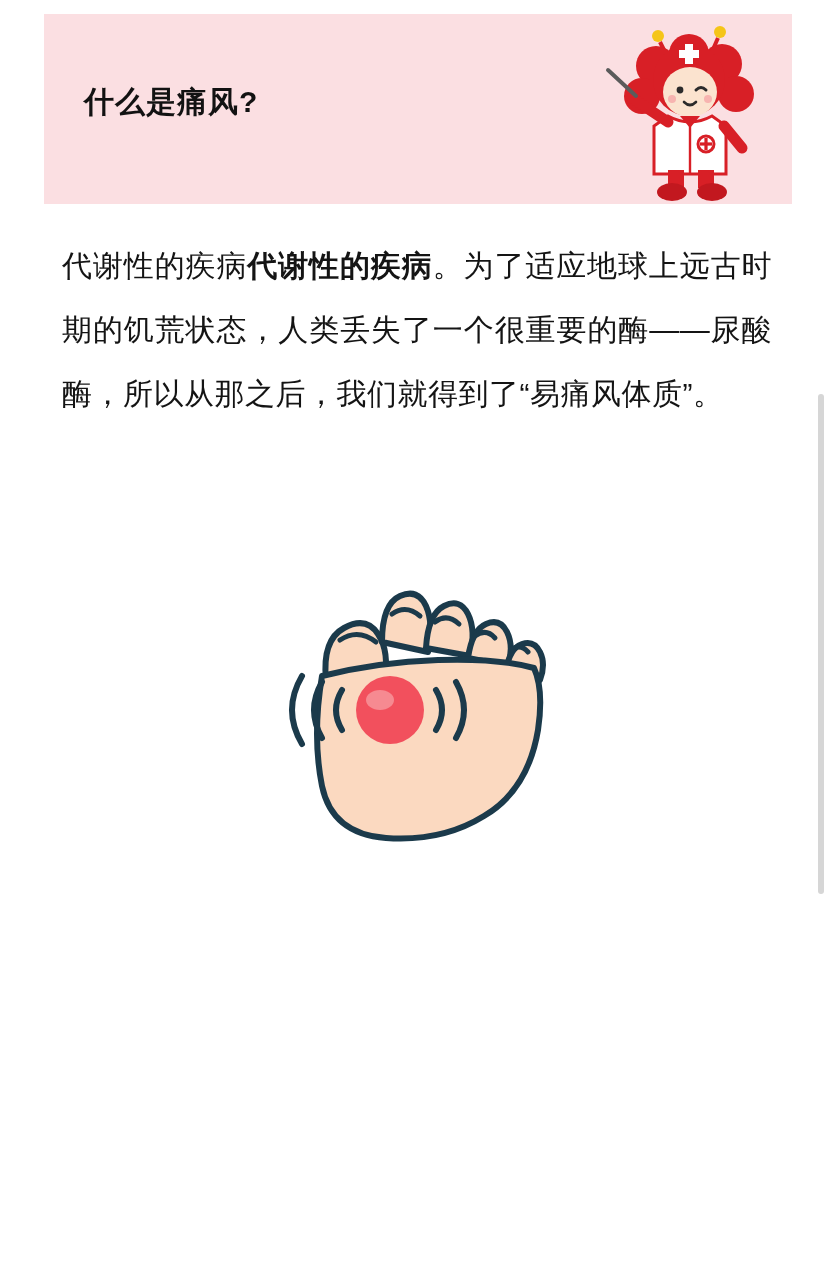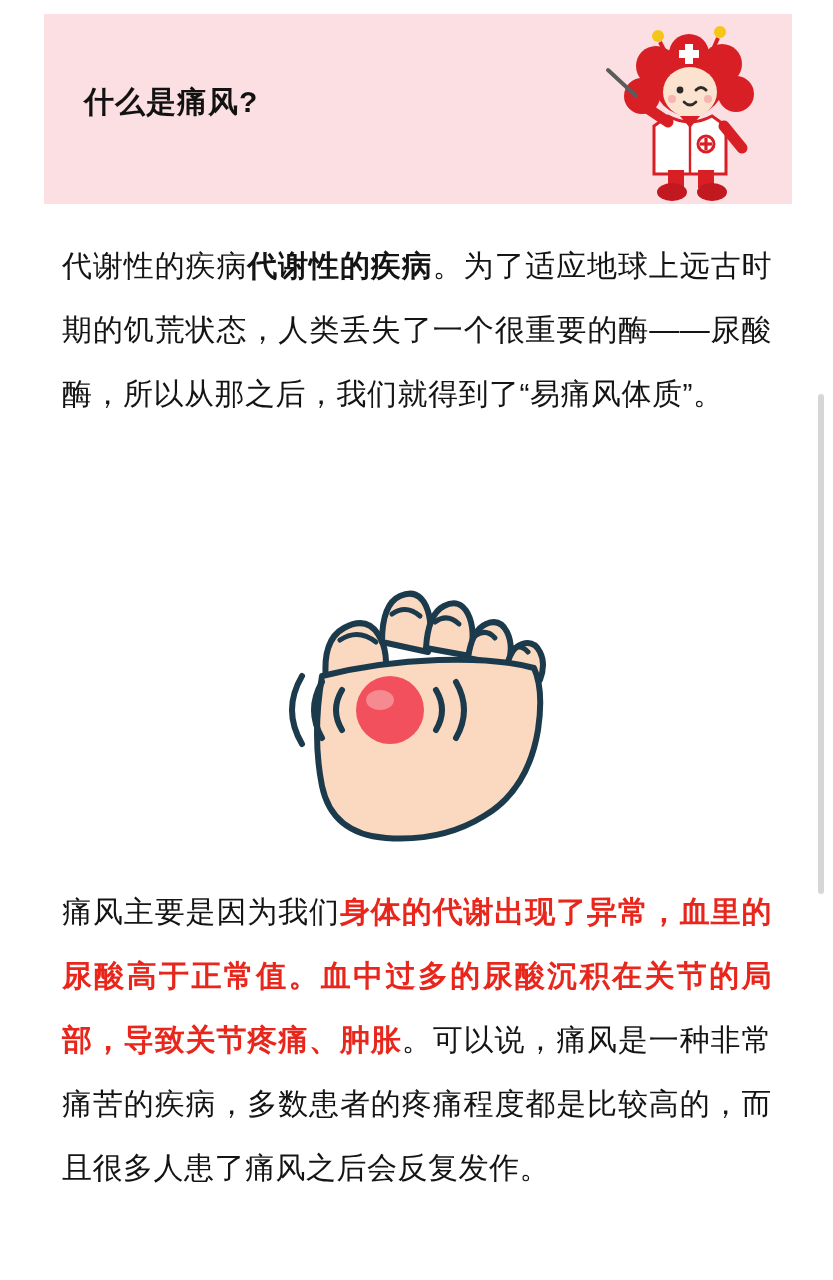--- a/index.html
+++ b/index.html
@@ -201,9 +201,6 @@
     </svg>
   </div>
 
-  <div class="para p2">
-    <span>痛风主要是因为我们</span><span class="hl">身体的代谢出现了异常，血里的尿酸高于正常值。血中过多的尿酸沉积在关节的局部，导致关节疼痛、肿胀</span><span>。可以说，痛风是一种非常痛苦的疾病，多数患者的疼痛程度都是比较高的，而且很多人患了痛风之后会反复发作。</span>
-  </div>
 
   <div class="scrollbar-track">
     <div class="scrollbar-thumb"></div>

